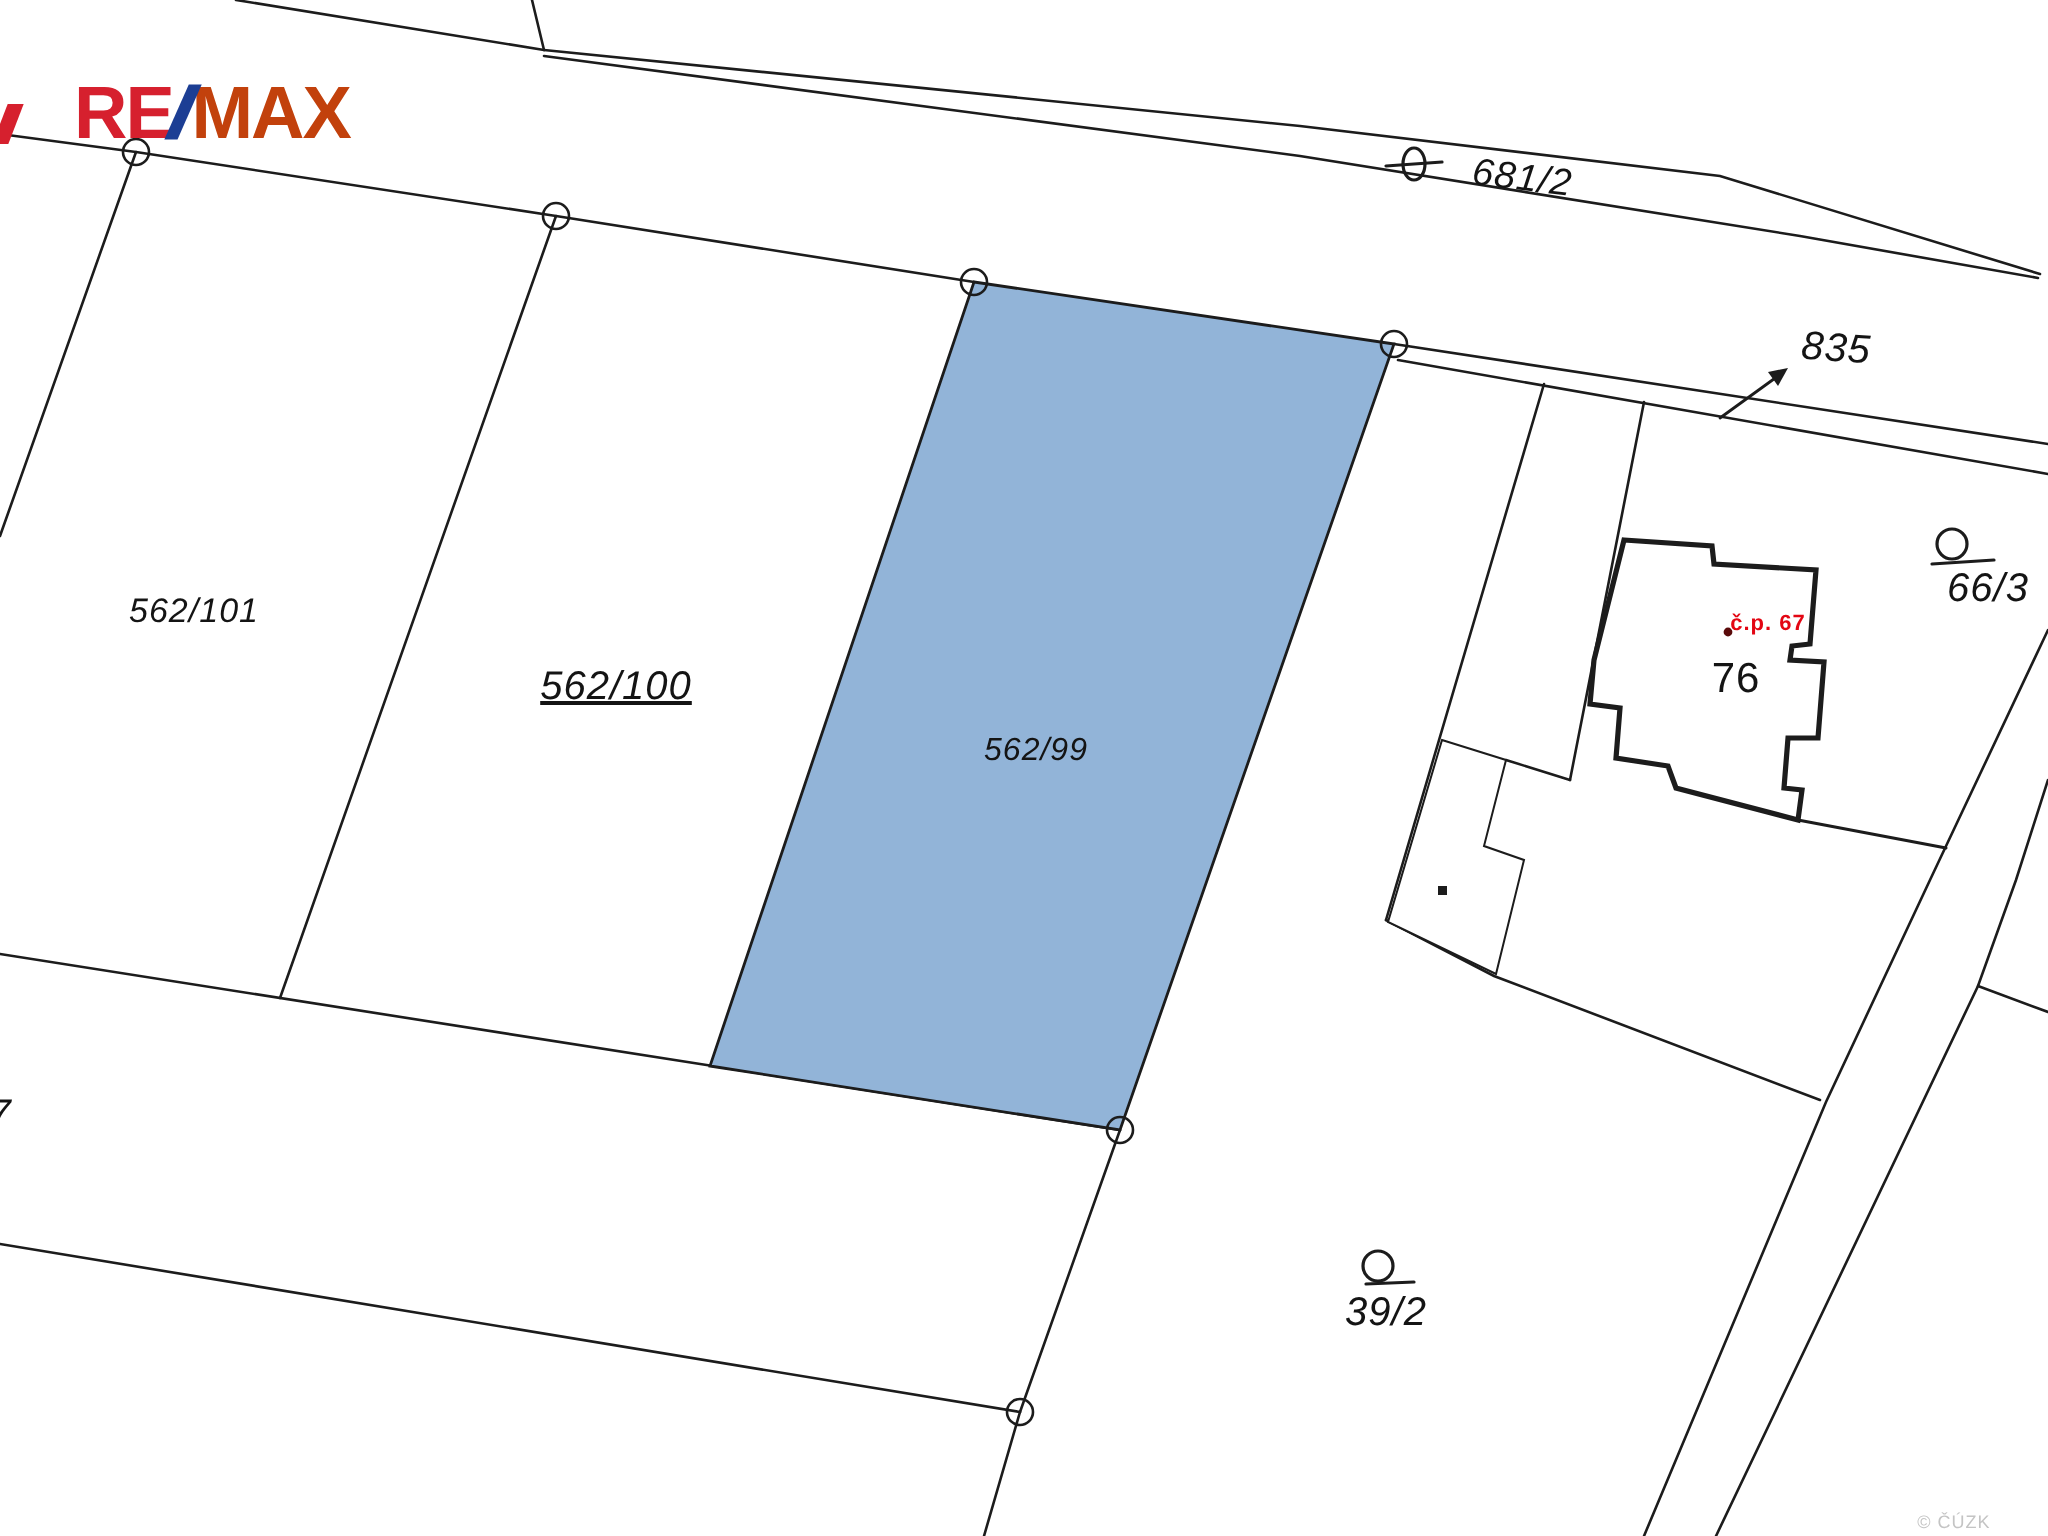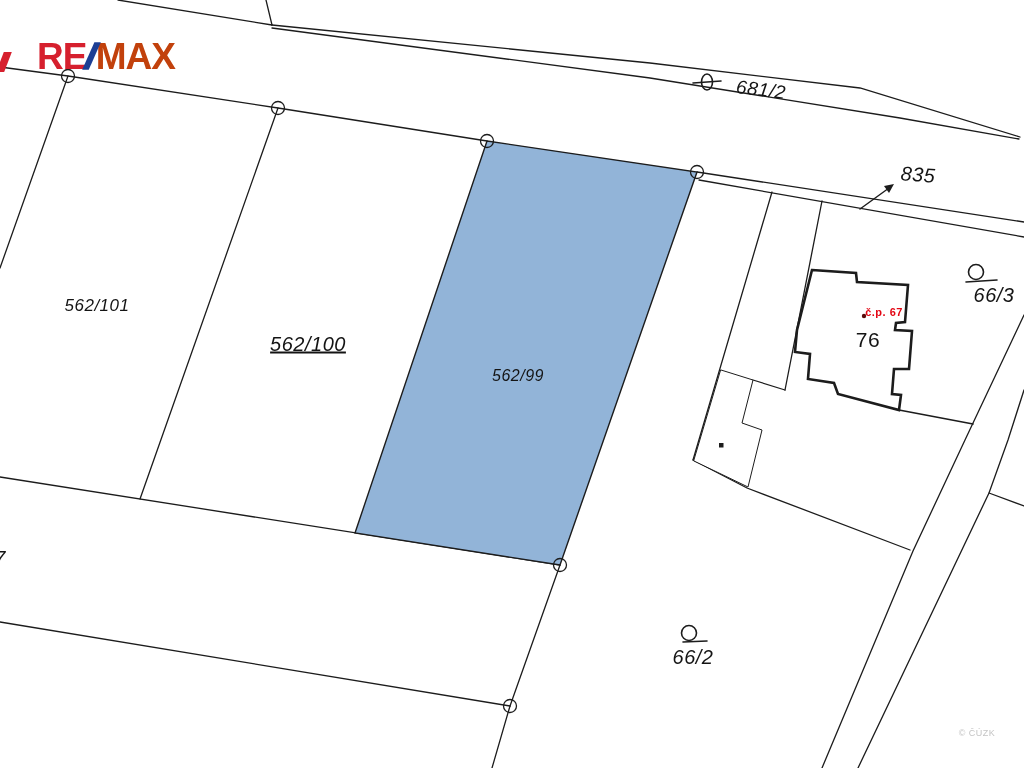--- a/index.html
+++ b/index.html
@@ -117,7 +117,7 @@
     <div class="lbl it" style="left: 761px; top: 90px; font-size: 19px; transform: translate(-50%, -50%) rotate(7deg);">681/2</div>
     <div class="lbl it" style="left: 918px; top: 175px; font-size: 20px; transform: translate(-50%, -50%) rotate(4deg);">835</div>
     <div class="lbl it" style="left: 980px; top: 295px; font-size: 20px; margin-left: 14px;">66/3</div>
-    <div class="lbl it" style="left: 693px; top: 657px; font-size: 20px;">66/2</div>
+    <div class="lbl it" style="left: 693px; top: 657px; font-size: 20px;">39/2</div>
     <div class="lbl" style="left: 868px; top: 340px; font-size: 21px; text-align: right;">76</div>
     <div class="lbl it" style="left: 0px; top: 558px; font-size: 20px;">7</div>
     <div class="lbl bd" style="left: 884px; top: 312px; font-size: 11px; color: rgb(227, 6, 19); text-align: center;">č.p. 67</div>

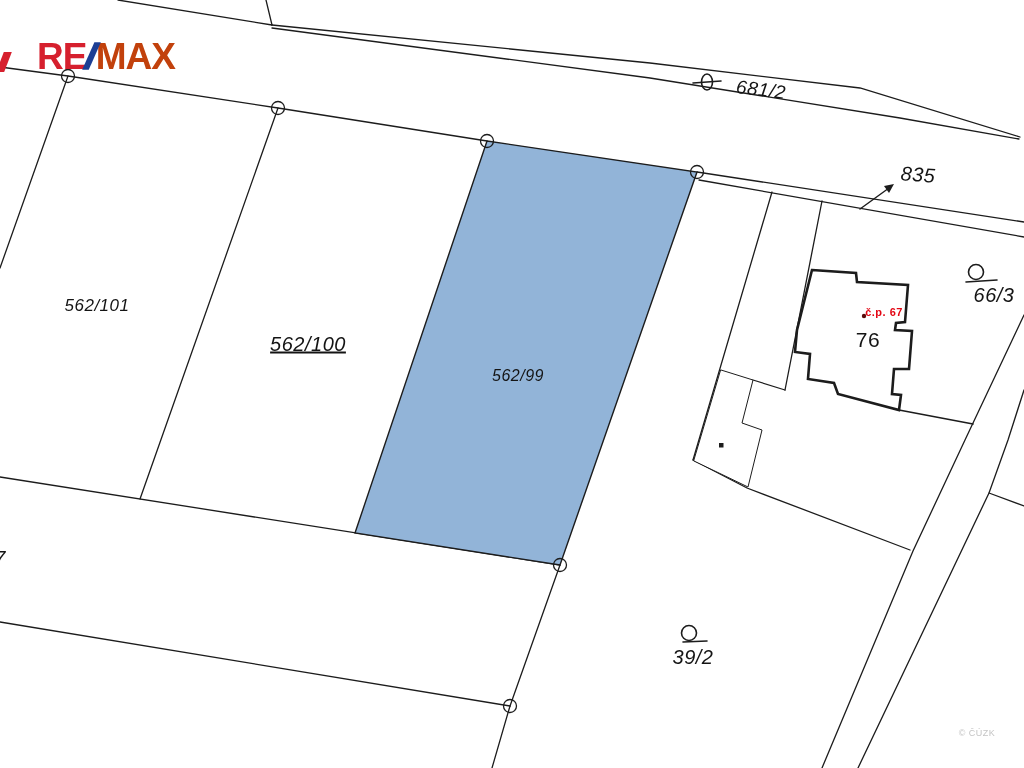--- a/index.html
+++ b/index.html
@@ -121,7 +121,7 @@
     <div class="lbl" style="left: 868px; top: 340px; font-size: 21px; text-align: right;">76</div>
     <div class="lbl it" style="left: 0px; top: 558px; font-size: 20px;">7</div>
     <div class="lbl bd" style="left: 884px; top: 312px; font-size: 11px; color: rgb(227, 6, 19); text-align: center;">č.p. 67</div>
-    <div class="lbl" style="left: 977px; top: 733px; font-size: 9px; color: rgb(196, 196, 196);">© ČÚZK</div>
+    <div class="lbl" style="left: 977px; top: 761px; font-size: 9px; color: rgb(196, 196, 196);">© ČÚZK</div>
   </div>
 
 </body></html>

